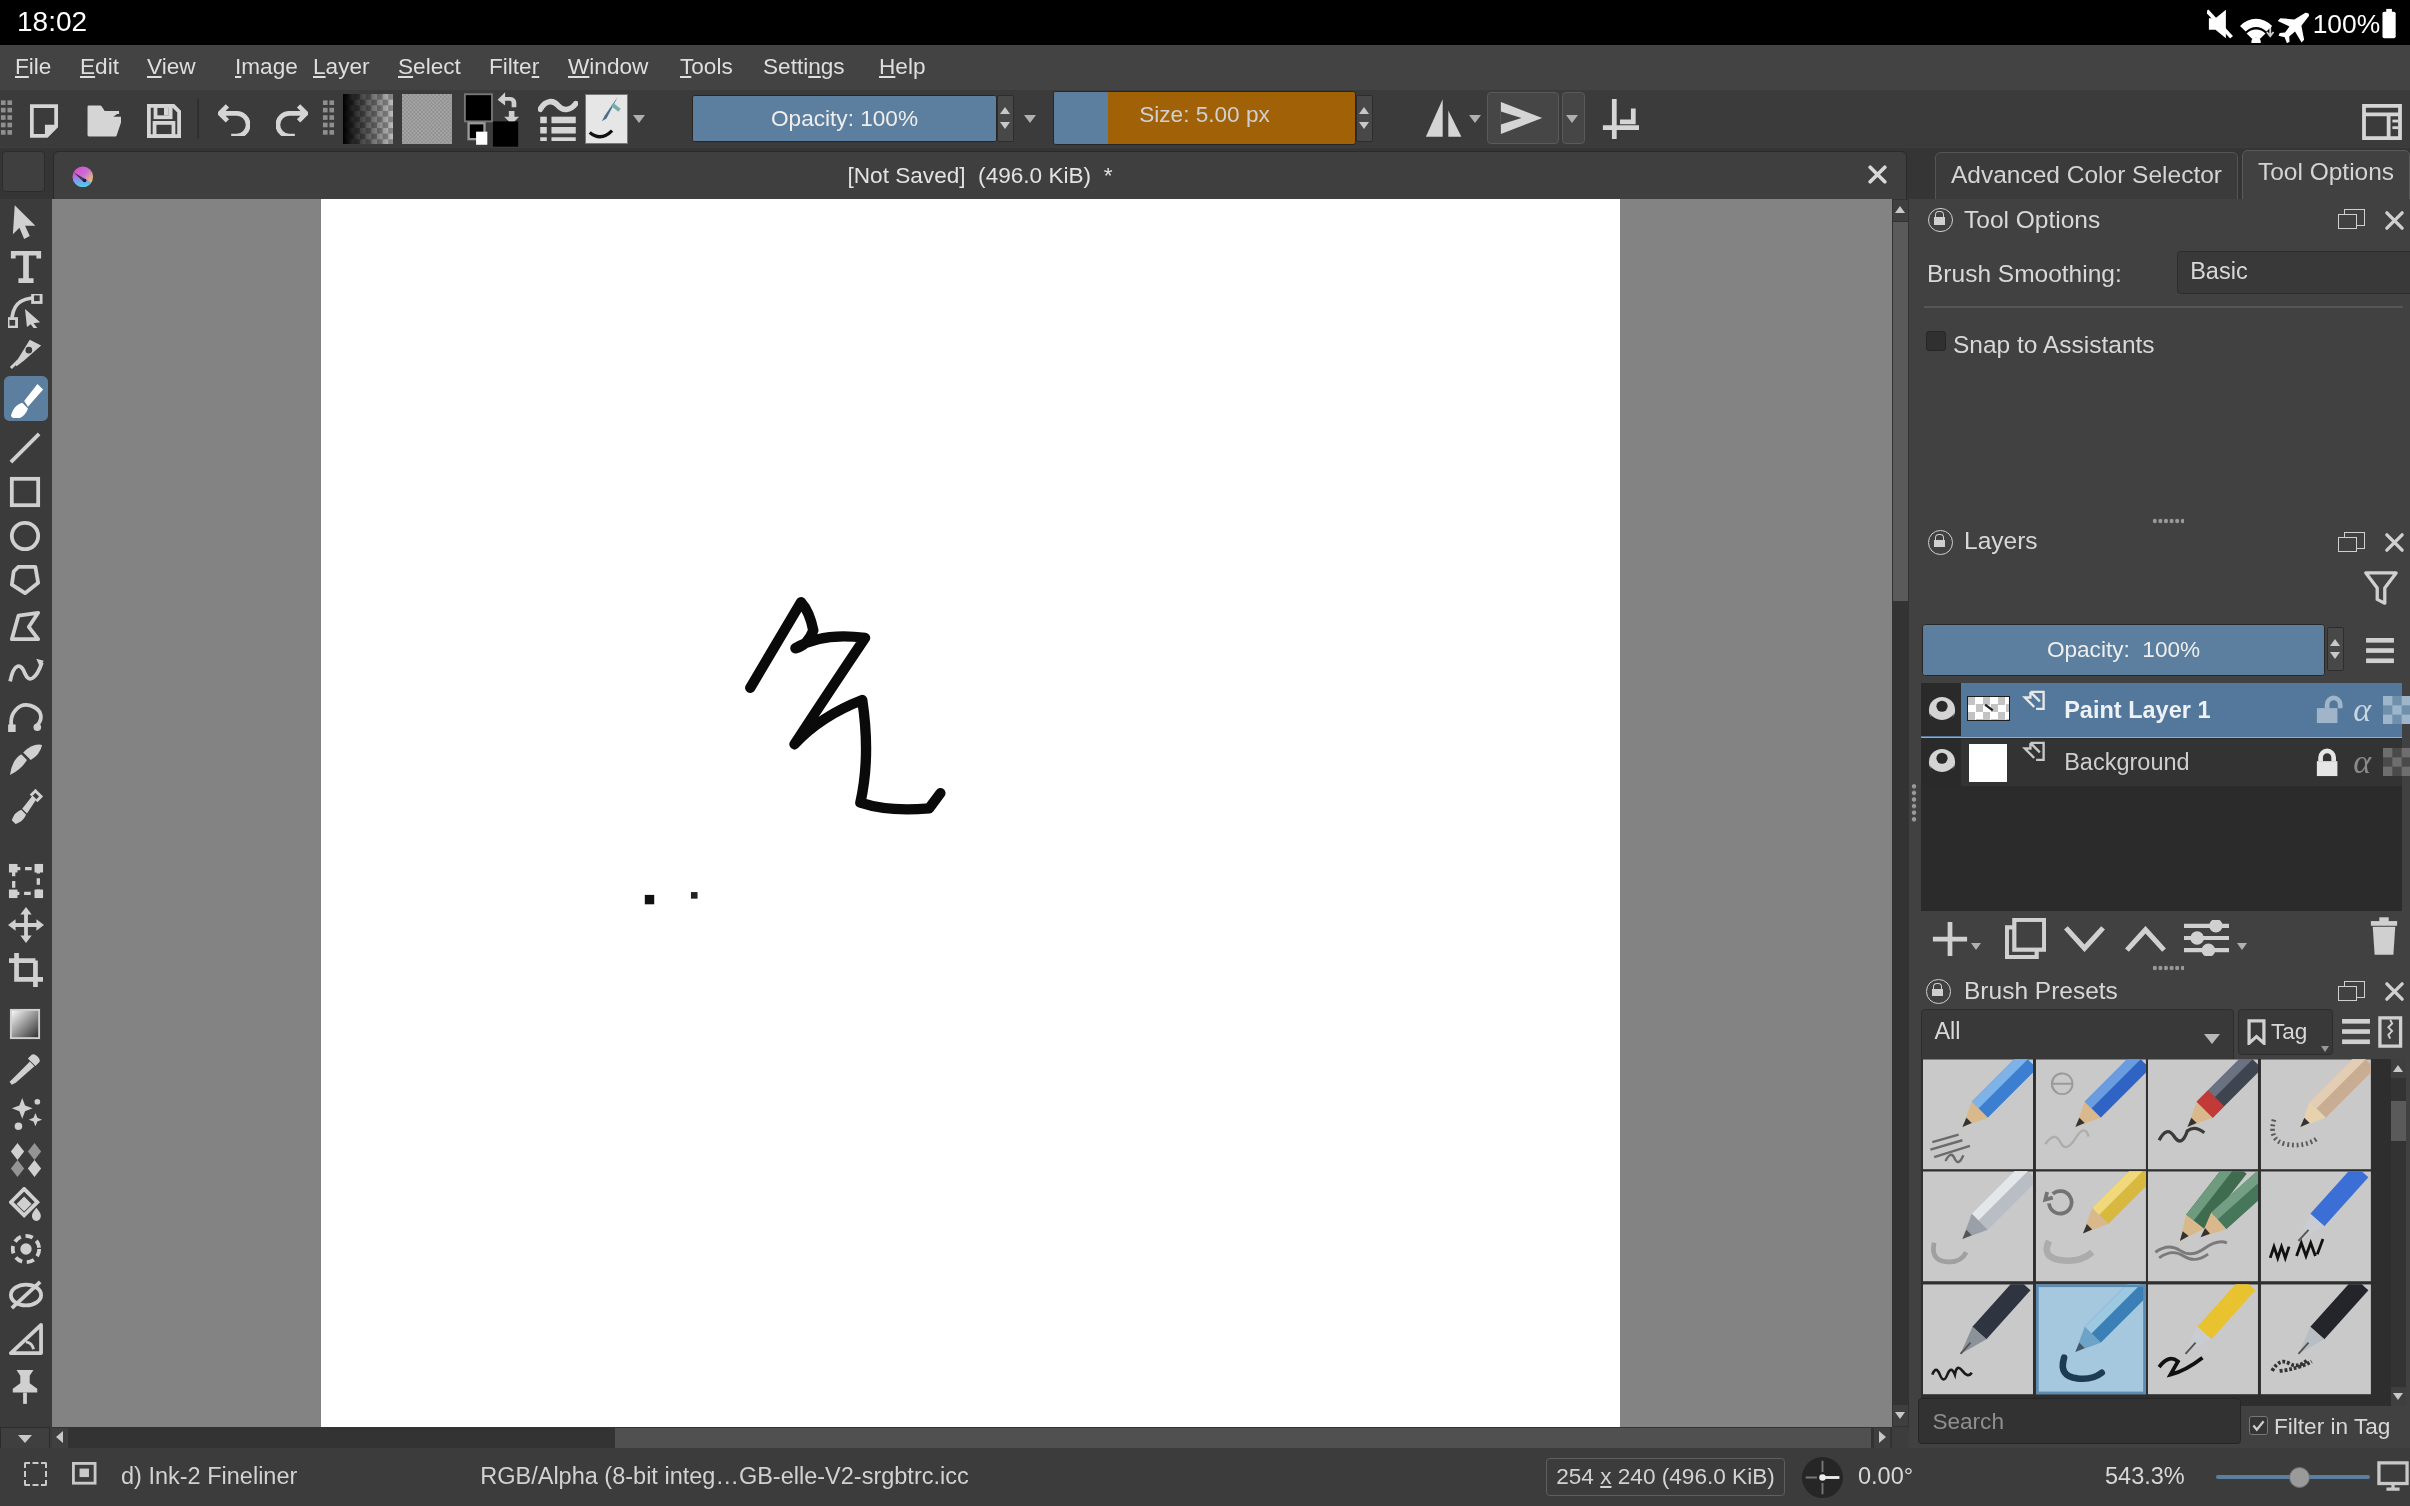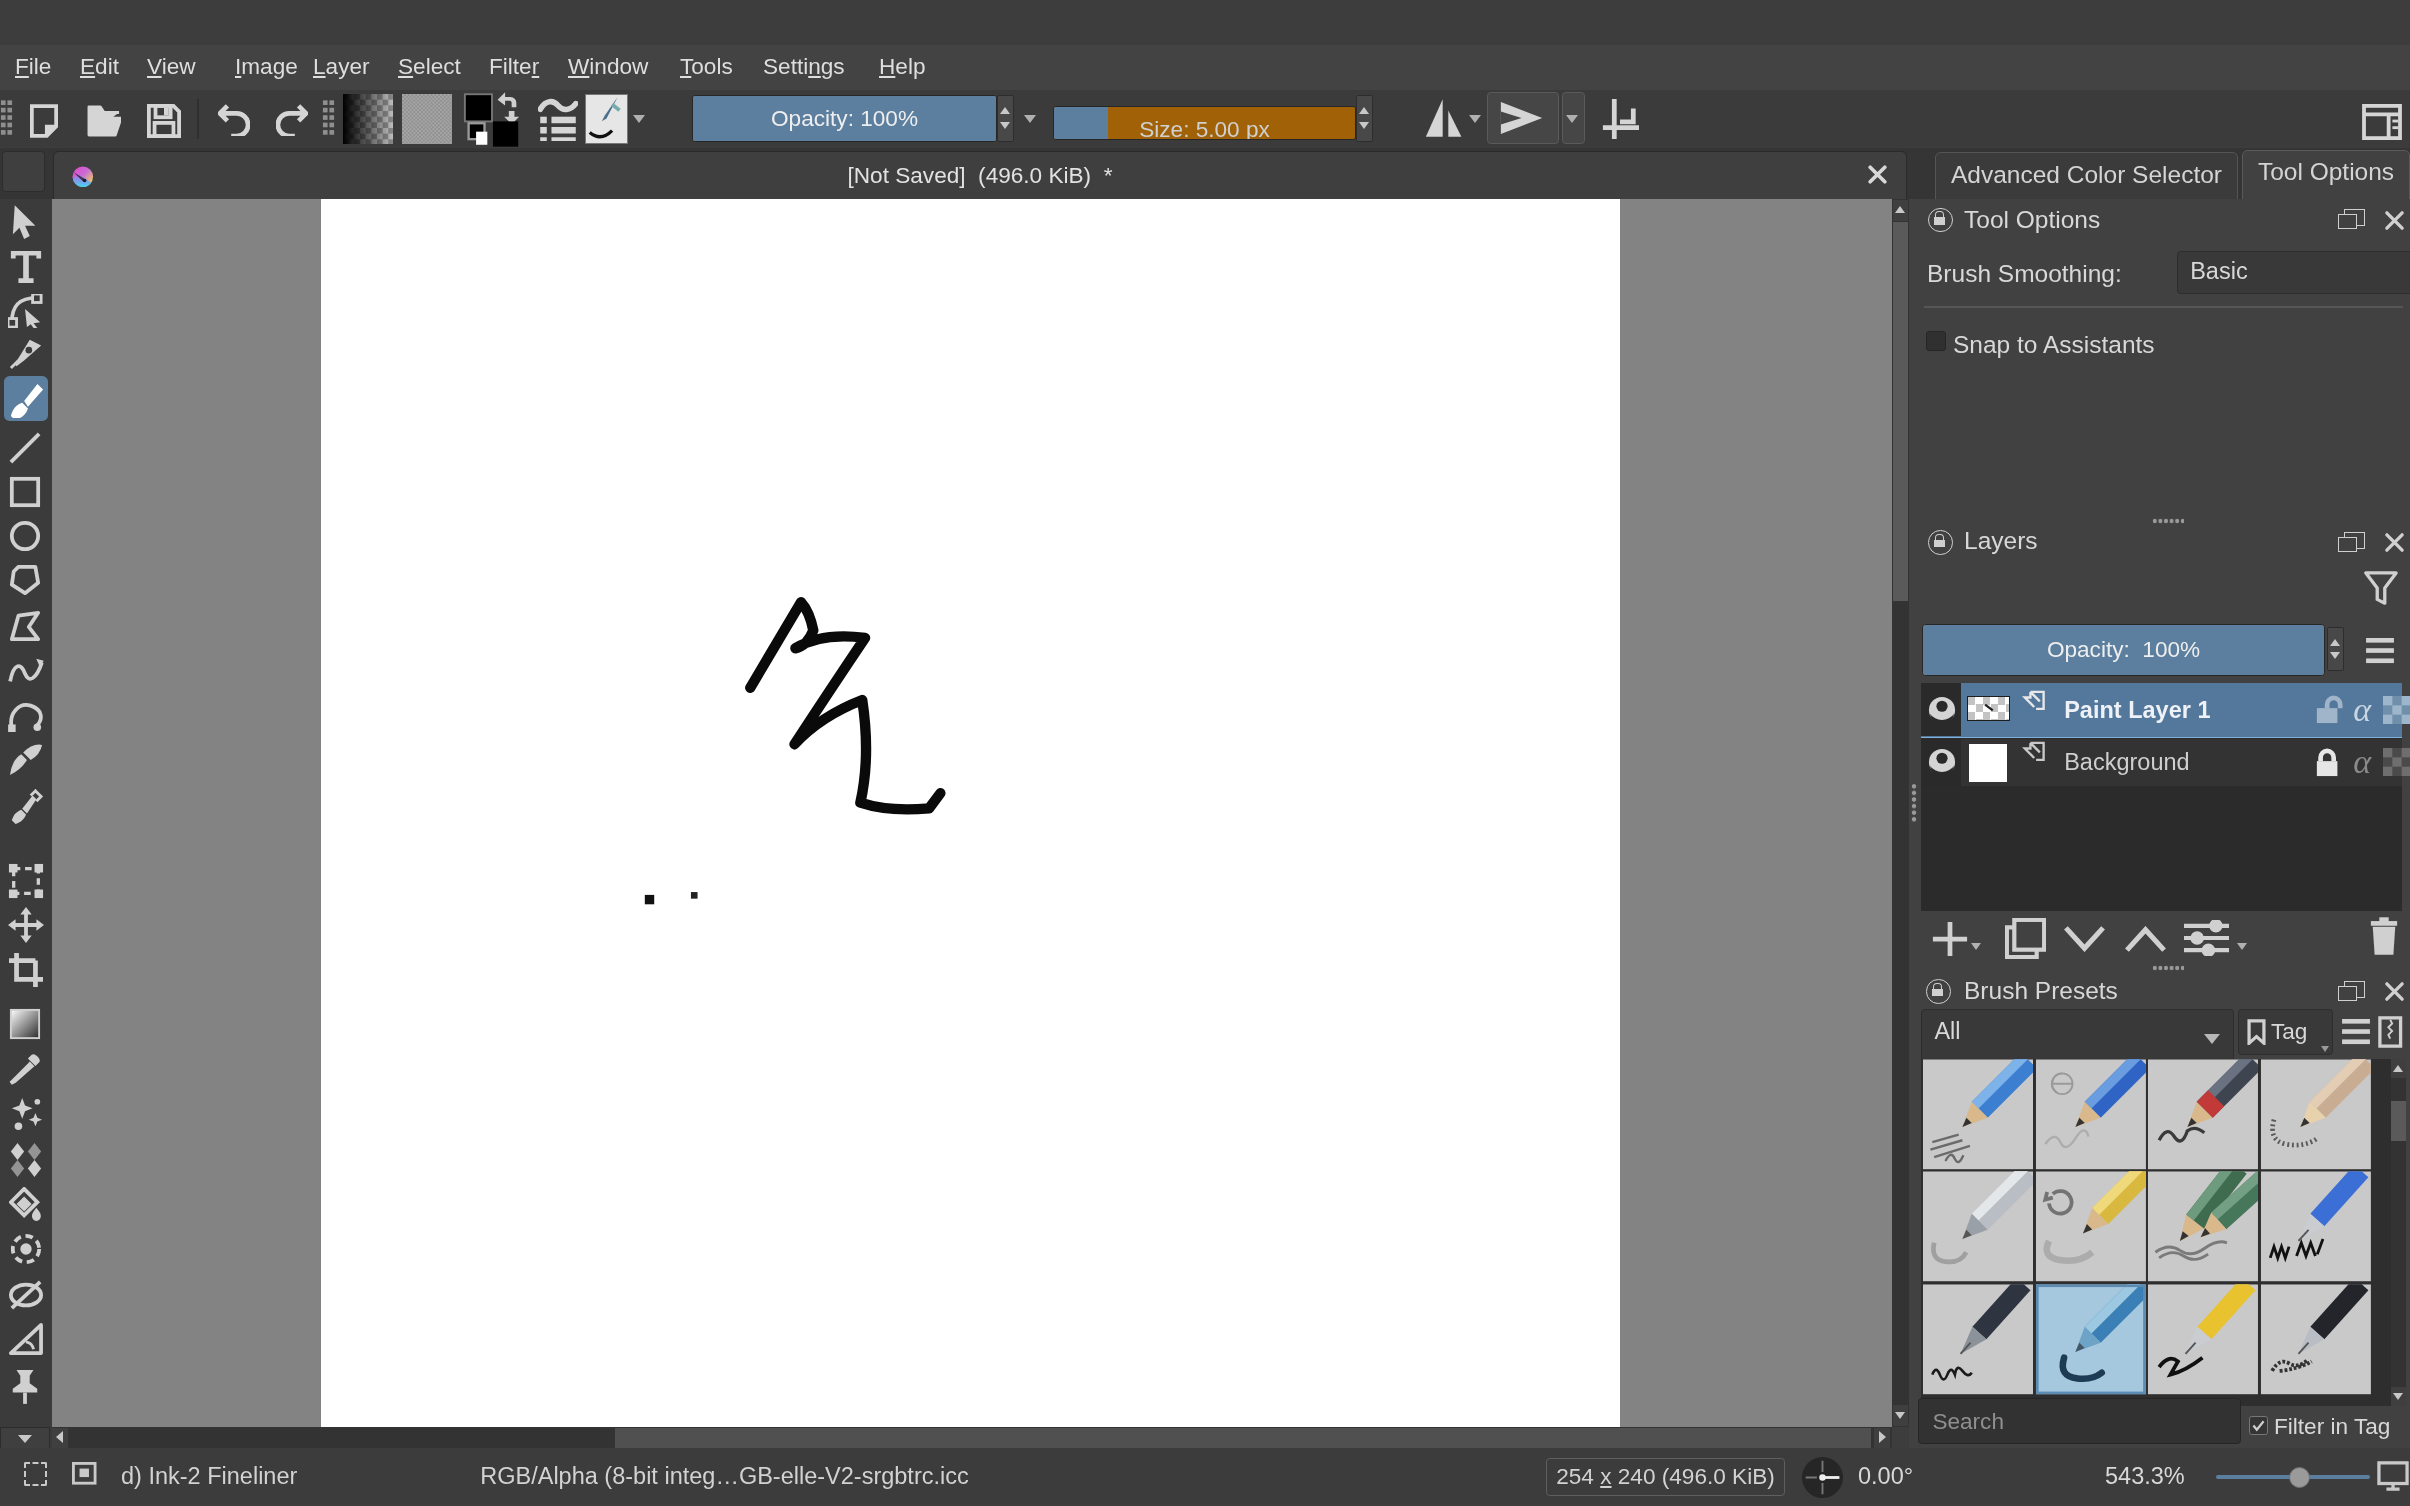--- a/index.html
+++ b/index.html
@@ -45,6 +45,31 @@
 </head>
 <body>
 <div id="page">
+  <div id="statusbar" class="abs">
+    <div class="abs" style="left:17px;top:5.6px;font-size:28px;font-weight:400;">18:02</div>
+    <svg class="icon" style="left:2207px;top:4.7px;" width="200" height="38" viewBox="0 0 212 40">
+      <g fill="#fff">
+        <path d="M2 14 h7 l11 -9 v30 l-11 -9 h-7 z"></path>
+        <line x1="0" y1="6" x2="26" y2="34" stroke="#fff" stroke-width="4"></line>
+        <g transform="translate(52,27)">
+          <path d="M-17 -5 a 23 23 0 0 1 34 0 l-6 6 a 15 15 0 0 0 -22 0 z"></path>
+          <path d="M-10 3 a 14 14 0 0 1 20 0 l-6 6 a 6 6 0 0 0 -8 0 z"></path>
+          <circle cx="0" cy="12" r="5"></circle>
+          <g stroke="#fff" stroke-width="2" opacity="0.8">
+              <path d="M15 -6 v12 m-3.5 -4.5 l3.5 4.5 3.5 -4.5" fill="none"></path>
+            </g>
+        </g>
+        <g transform="translate(78,3)">
+            <path d="M16 2 c2 -2 4 -2 5 0 l1 13 12 9 v4 l-13 -4 -1 8 4 4 -1 3 -6 -3 -6 3 -1 -3 4 -4 -1 -8 -13 4 v-4 l12 -9 z" transform="rotate(42 17 17)"></path>
+          </g>
+        <text x="112" y="30" font-family="Liberation Sans" font-size="28" fill="#fff">100%</text>
+      </g>
+      <g fill="#fff">
+          <rect x="186" y="7" width="14" height="28" rx="2"></rect>
+          <rect x="190" y="4" width="6" height="4"></rect>
+        </g>
+    </svg>
+  </div>
   <div id="menubar" class="abs">
     <div class="mi" style="left:15px;"><u>F</u>ile</div>
     <div class="mi" style="left:80px;"><u>E</u>dit</div>

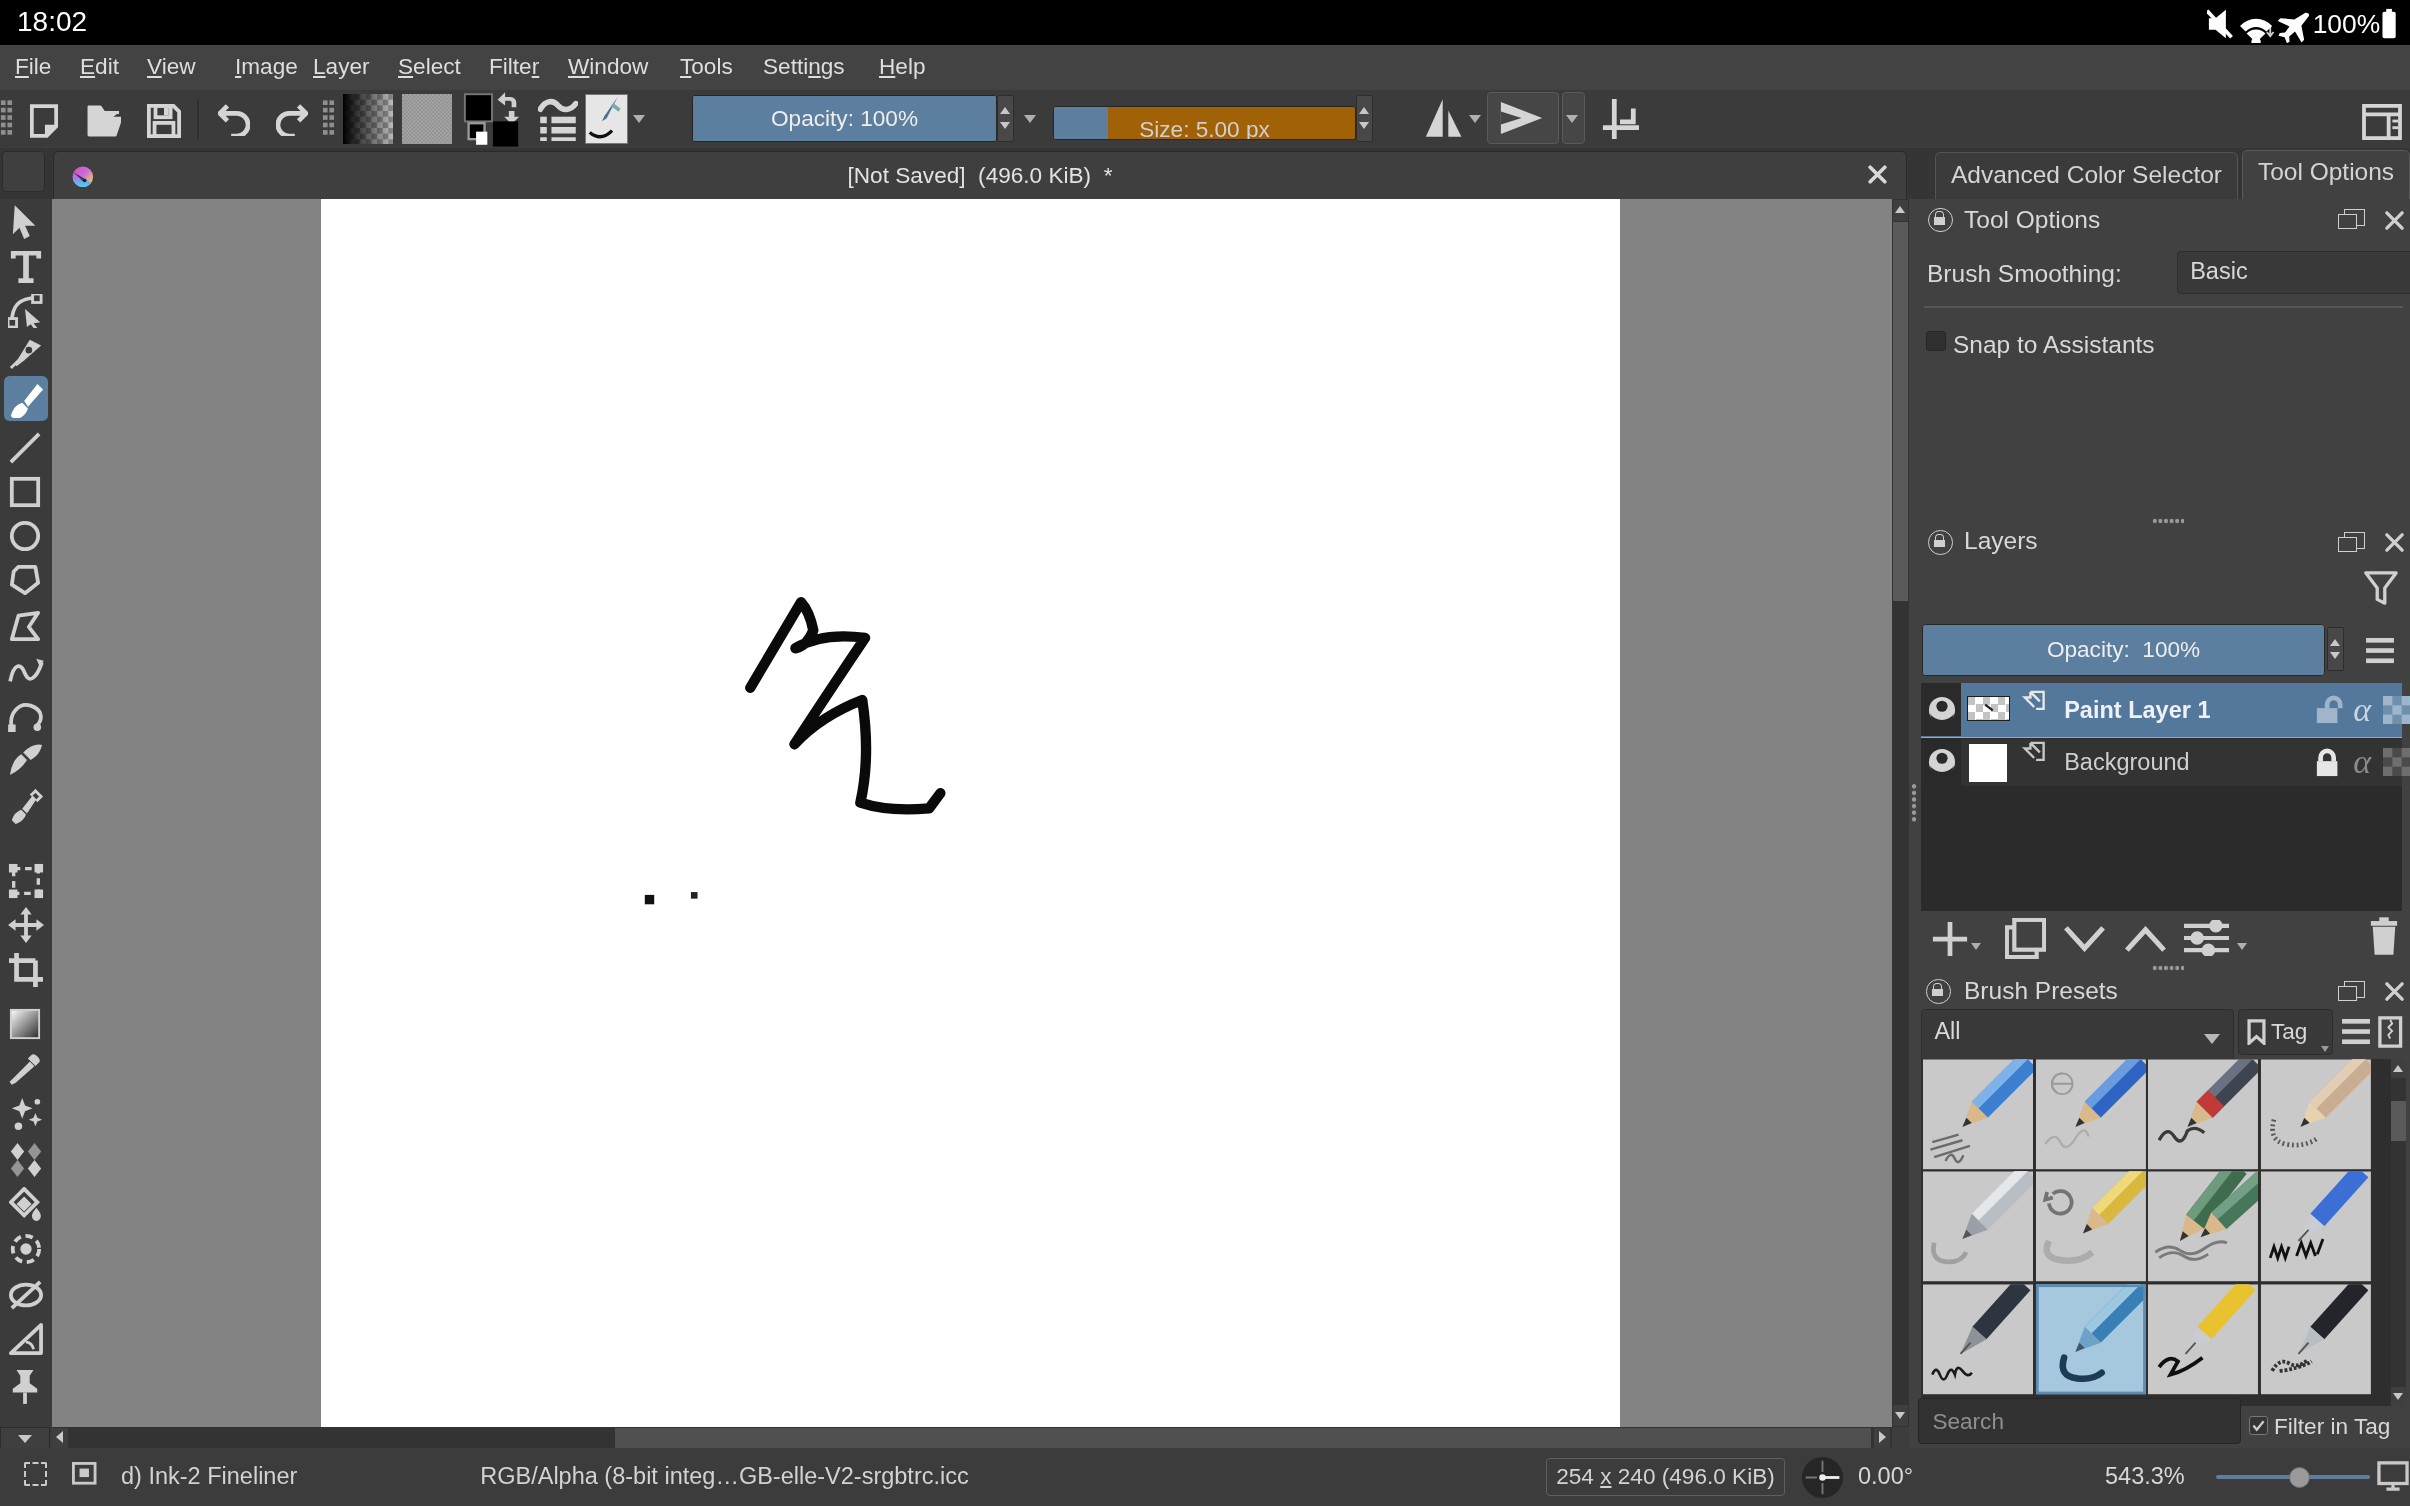--- a/index.html
+++ b/index.html
@@ -183,7 +183,7 @@
       </div>
     <div class="spin" style="left:997px;top:4.7px;height:47px;"></div>
     <div class="abs" style="left:1024px;top:24.5px;width:0;height:0;border-left:6.6px solid transparent;border-right:6.6px solid transparent;border-top:8.5px solid #b0b0b0;"></div>
-    <div class="slider" style="left:1053px;top:16px;width:303px;height:34px;">
+    <div class="slider" style="left:1053px;top:1px;width:303px;height:54px;">
         <div class="fill" style="width:54px;"></div>
         <div class="lab" style="line-height:45px;color:#d0d0d0;">Size: 5.00 px</div>
       </div>

